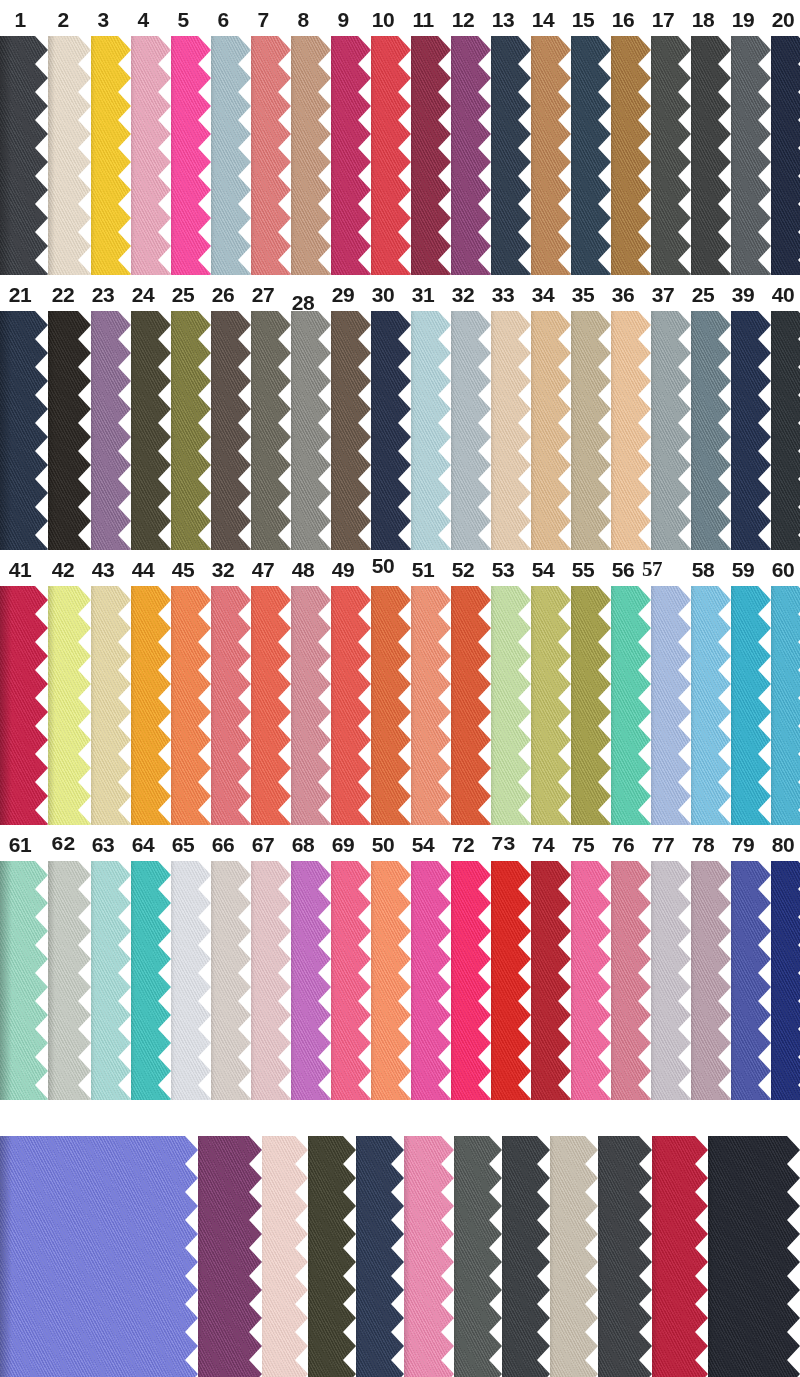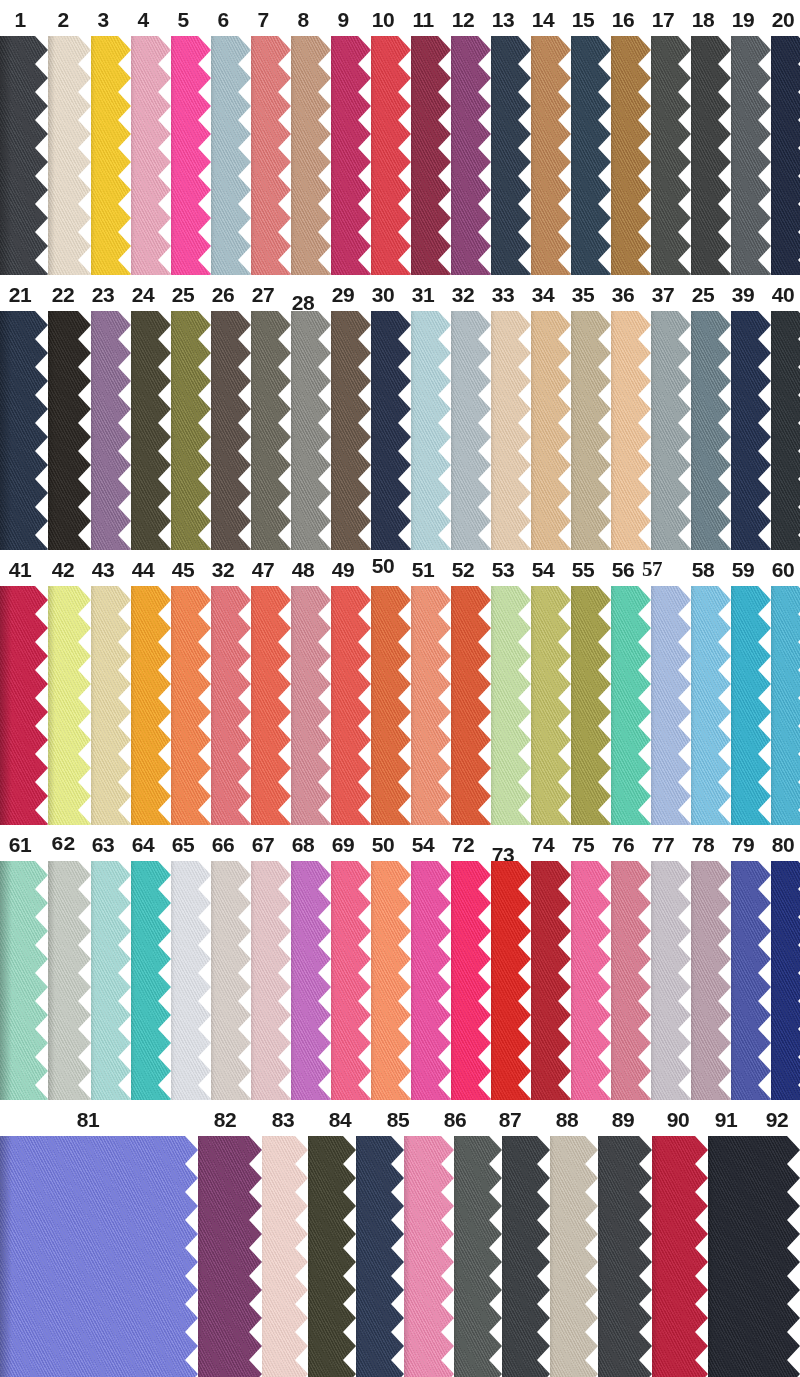--- a/index.html
+++ b/index.html
@@ -1084,7 +1084,7 @@
       <div class="label" style="left: 383px; top: 9px;">50</div>
       <div class="label" style="left: 423px; top: 9px;">54</div>
       <div class="label" style="left: 463px; top: 9px;">72</div>
-      <div class="label" style="left: 503px; top: 19px;">73</div>
+      <div class="label" style="left: 503px; top: 9px; font-family: Liberation Mono, monospace;">73</div>
       <div class="label" style="left: 543px; top: 9px;">74</div>
       <div class="label" style="left: 583px; top: 9px;">75</div>
       <div class="label" style="left: 623px; top: 9px; text-align: center;">76</div>

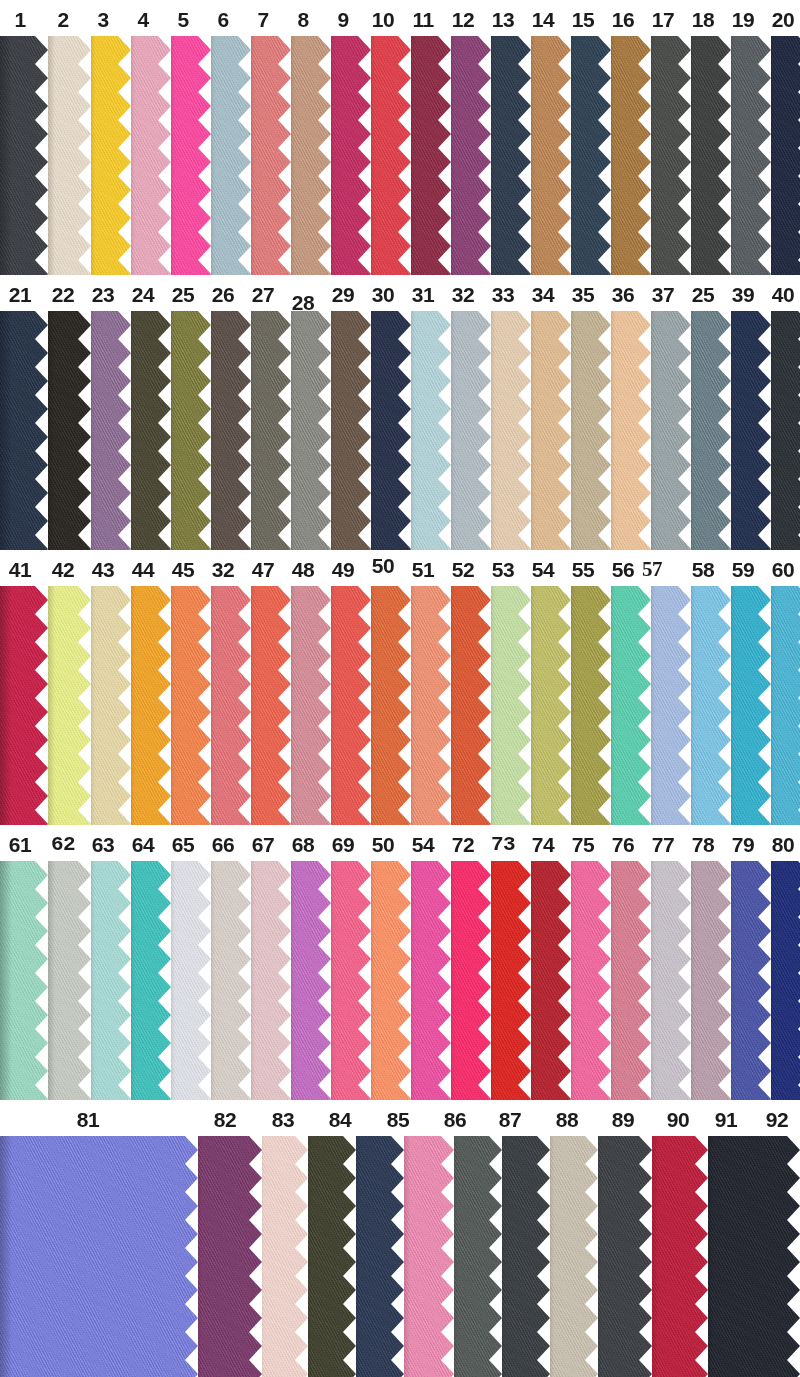--- a/index.html
+++ b/index.html
@@ -1228,20 +1228,6 @@
       </div>
       <div class="watermark" style="top: 109px;">GUANGZHOU NANXING TEXTILES CO., LTD.</div>
     </div>
-    <div class="label-band" style="top: 1100px; height: 36px;">
-      <div class="label" style="left: 88px; top: 9px;">81</div>
-      <div class="label" style="left: 225px; top: 9px;">82</div>
-      <div class="label" style="left: 283px; top: 9px;">83</div>
-      <div class="label" style="left: 340px; top: 9px;">84</div>
-      <div class="label" style="left: 398px; top: 9px;">85</div>
-      <div class="label" style="left: 455px; top: 9px;">86</div>
-      <div class="label" style="left: 510px; top: 9px;">87</div>
-      <div class="label" style="left: 567px; top: 9px;">88</div>
-      <div class="label" style="left: 623px; top: 9px;">89</div>
-      <div class="label" style="left: 678px; top: 9px;">90</div>
-      <div class="label" style="left: 726px; top: 9px;">91</div>
-      <div class="label" style="left: 777px; top: 9px;">92</div>
-    </div>
   </div>
 
 </body></html>

